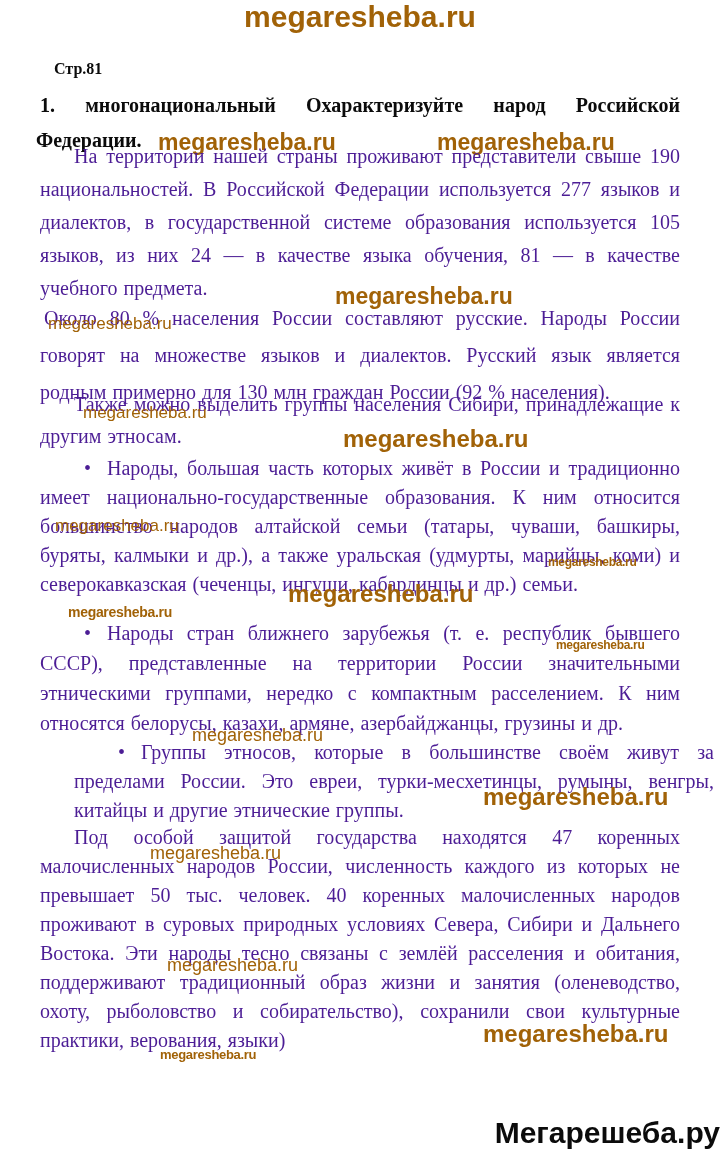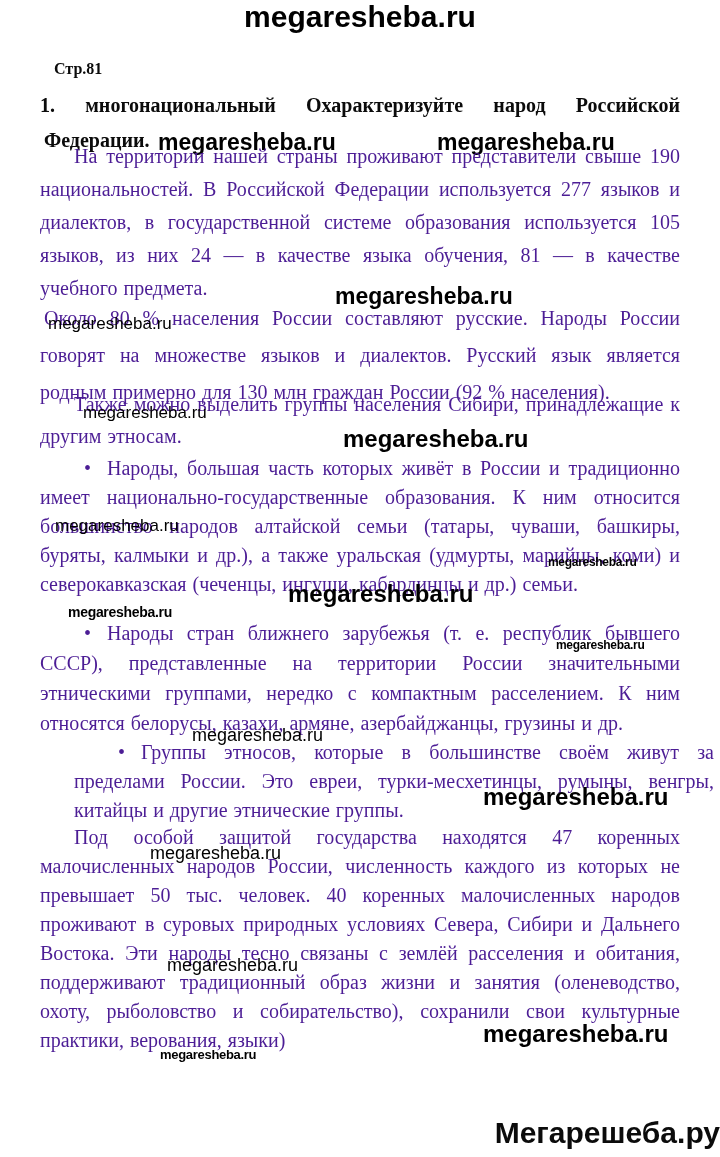--- a/index.html
+++ b/index.html
@@ -54,7 +54,7 @@
     position: absolute;
     font-family: "Liberation Sans", "DejaVu Sans", sans-serif;
     white-space: nowrap;
-    color: #000000;
+    color: #a16207;
   }
   .wm-header { left: 0; right: 0; top: 0; text-align: center; font-size: 30px; font-weight: bold; }
   .brand     { left: 0; right: 0; top: 1116px; text-align: right; font-size: 30px; font-weight: bold;

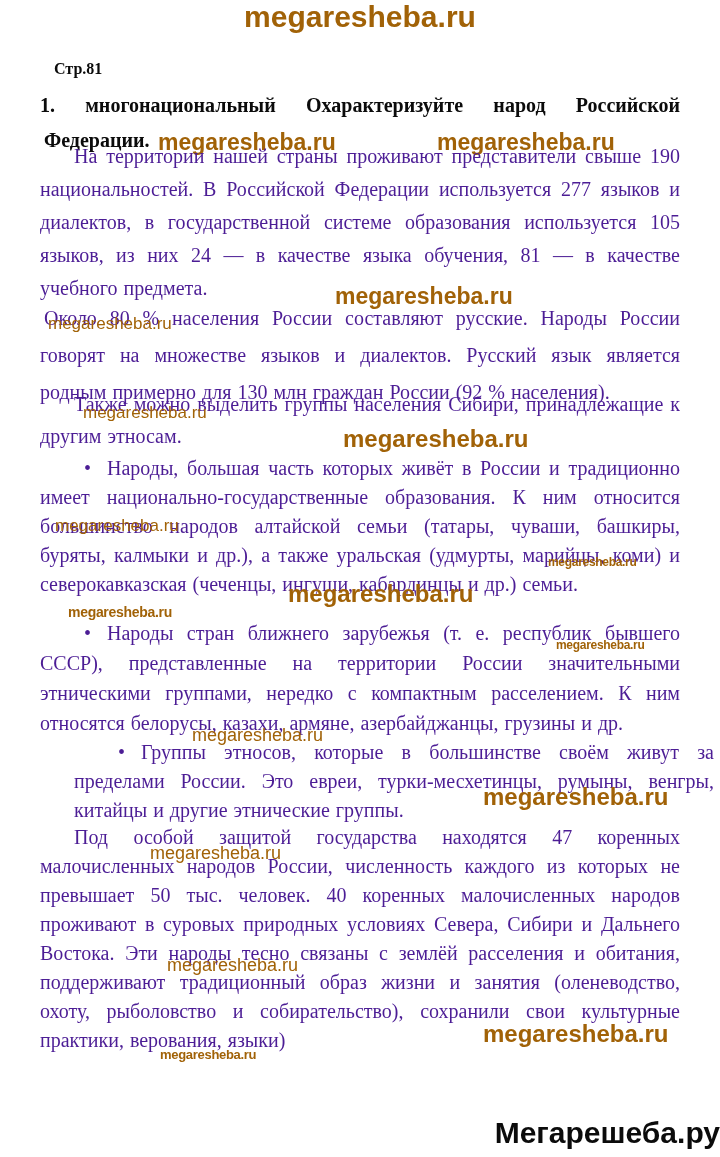--- a/index.html
+++ b/index.html
@@ -42,7 +42,7 @@
     font-size: 20px; font-weight: bold;
   }
   .h1-line2 {
-    position: absolute; left: 44px; top: 129px;
+    position: absolute; left: 36px; top: 129px;
     font-size: 20px; font-weight: bold;
   }
   .h2 {

